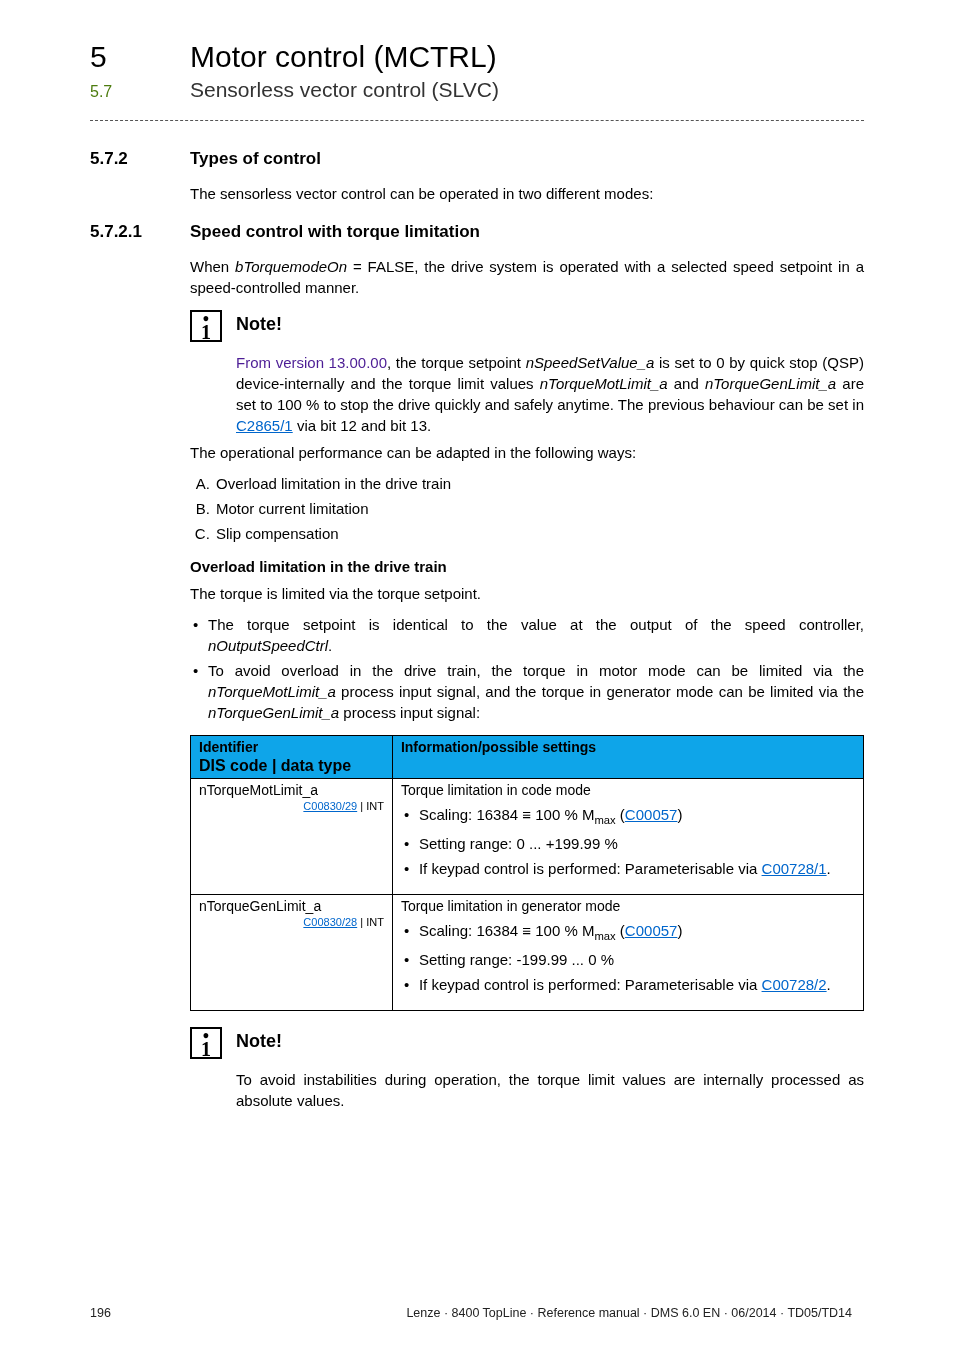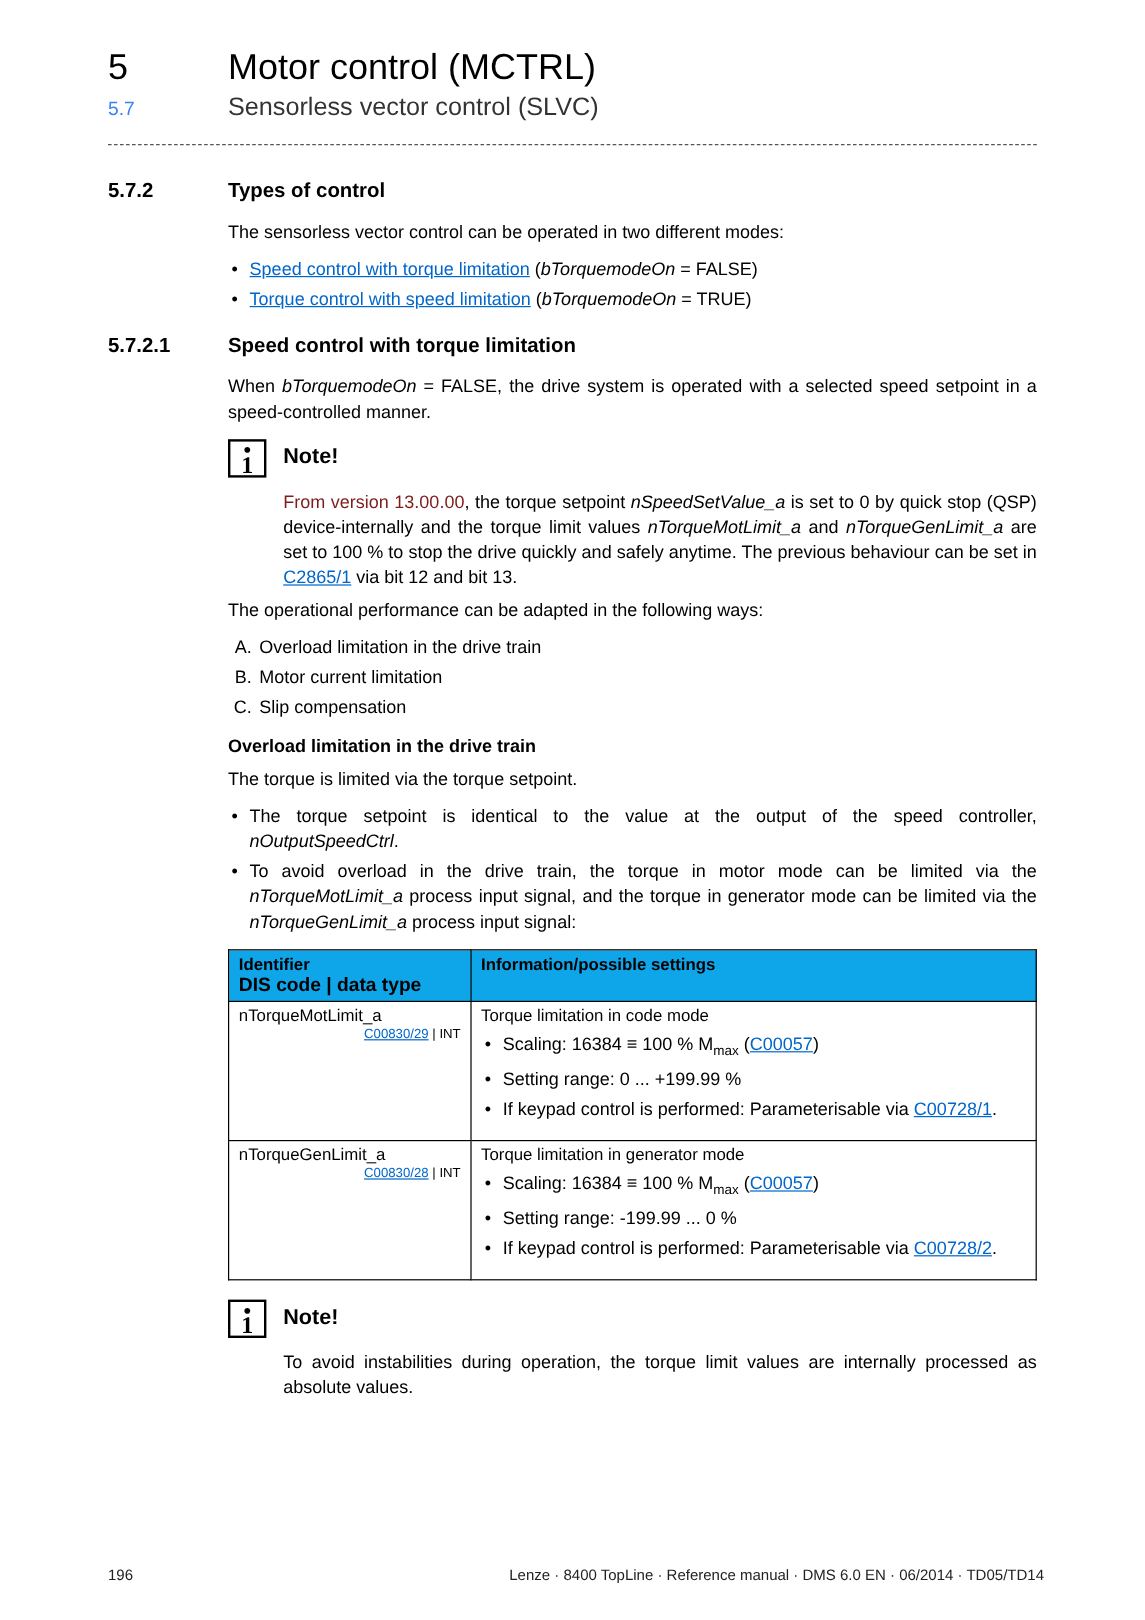--- a/index.html
+++ b/index.html
@@ -42,7 +42,7 @@
   .sub-num {
     width: 100px;
     font-size: 16px;
-    color: #3b82f6;
+    color: #4d7c0f;
   }
   .sub-title {
     font-size: 21px;

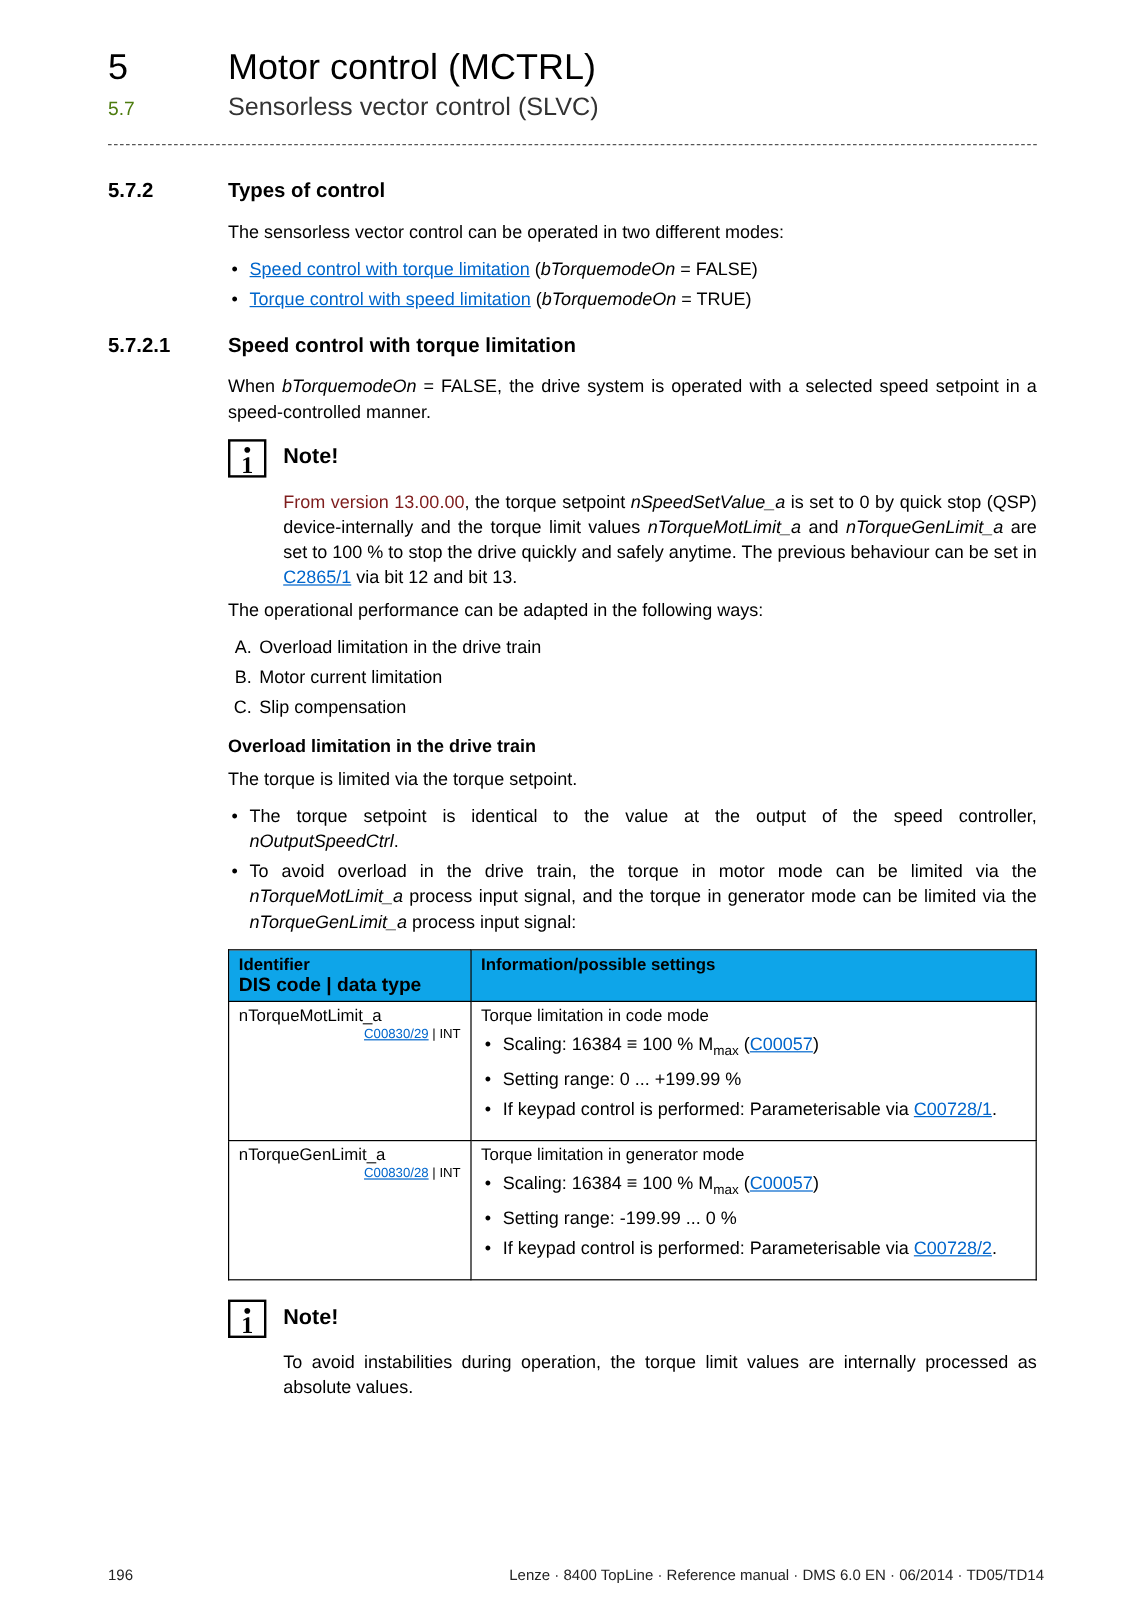--- a/index.html
+++ b/index.html
@@ -202,14 +202,6 @@
   </div>
   <div class="body">
     <p>The sensorless vector control can be operated in two different modes:</p>
-    <ul>
-      <li>
-        <a class="link">Speed control with torque limitation</a><span> (</span><em class="ital">bTorquemodeOn</em><span> = FALSE)</span>
-      </li>
-      <li>
-        <a class="link">Torque control with speed limitation</a><span> (</span><em class="ital">bTorquemodeOn</em><span> = TRUE)</span>
-      </li>
-    </ul>
   </div>
 
   <div class="sec-row">

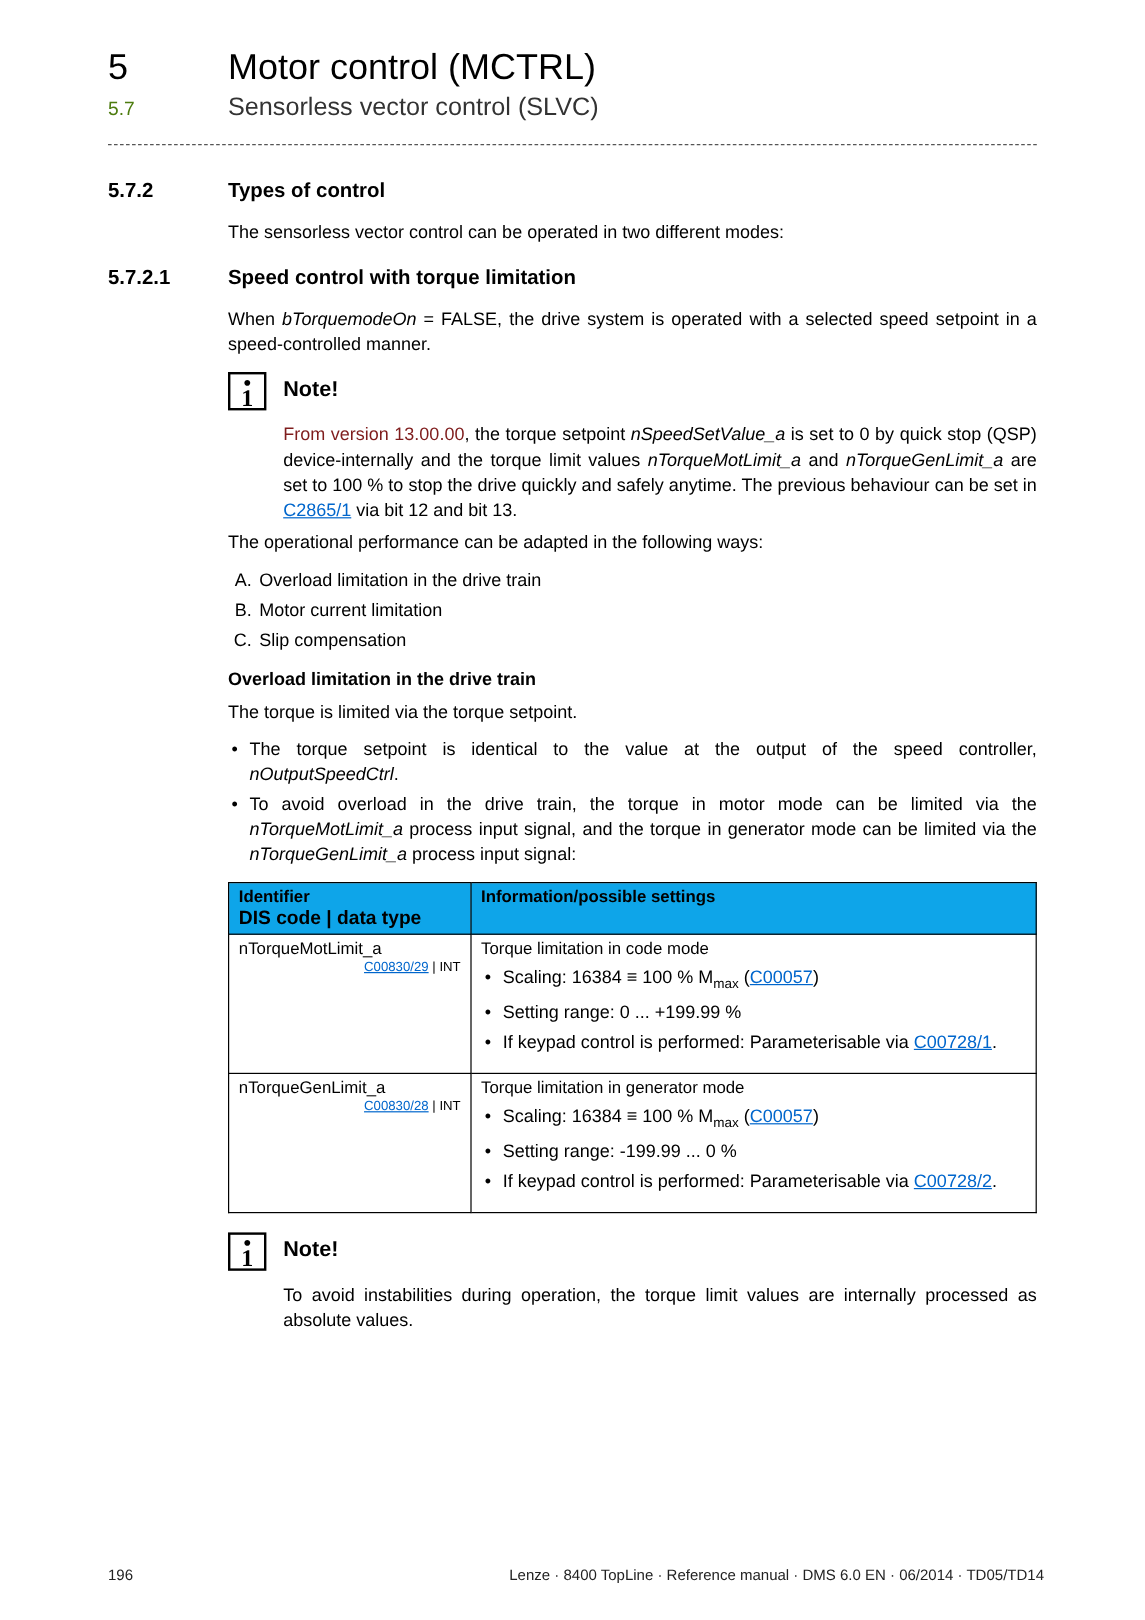--- a/index.html
+++ b/index.html
@@ -133,7 +133,7 @@
     line-height: 1.4;
     text-align: justify;
   }
-  .blue-text { color: #7f1d1d; }
+  .blue-text { color: #4c1d95; }
   table.info {
     width: 100%;
     border-collapse: collapse;

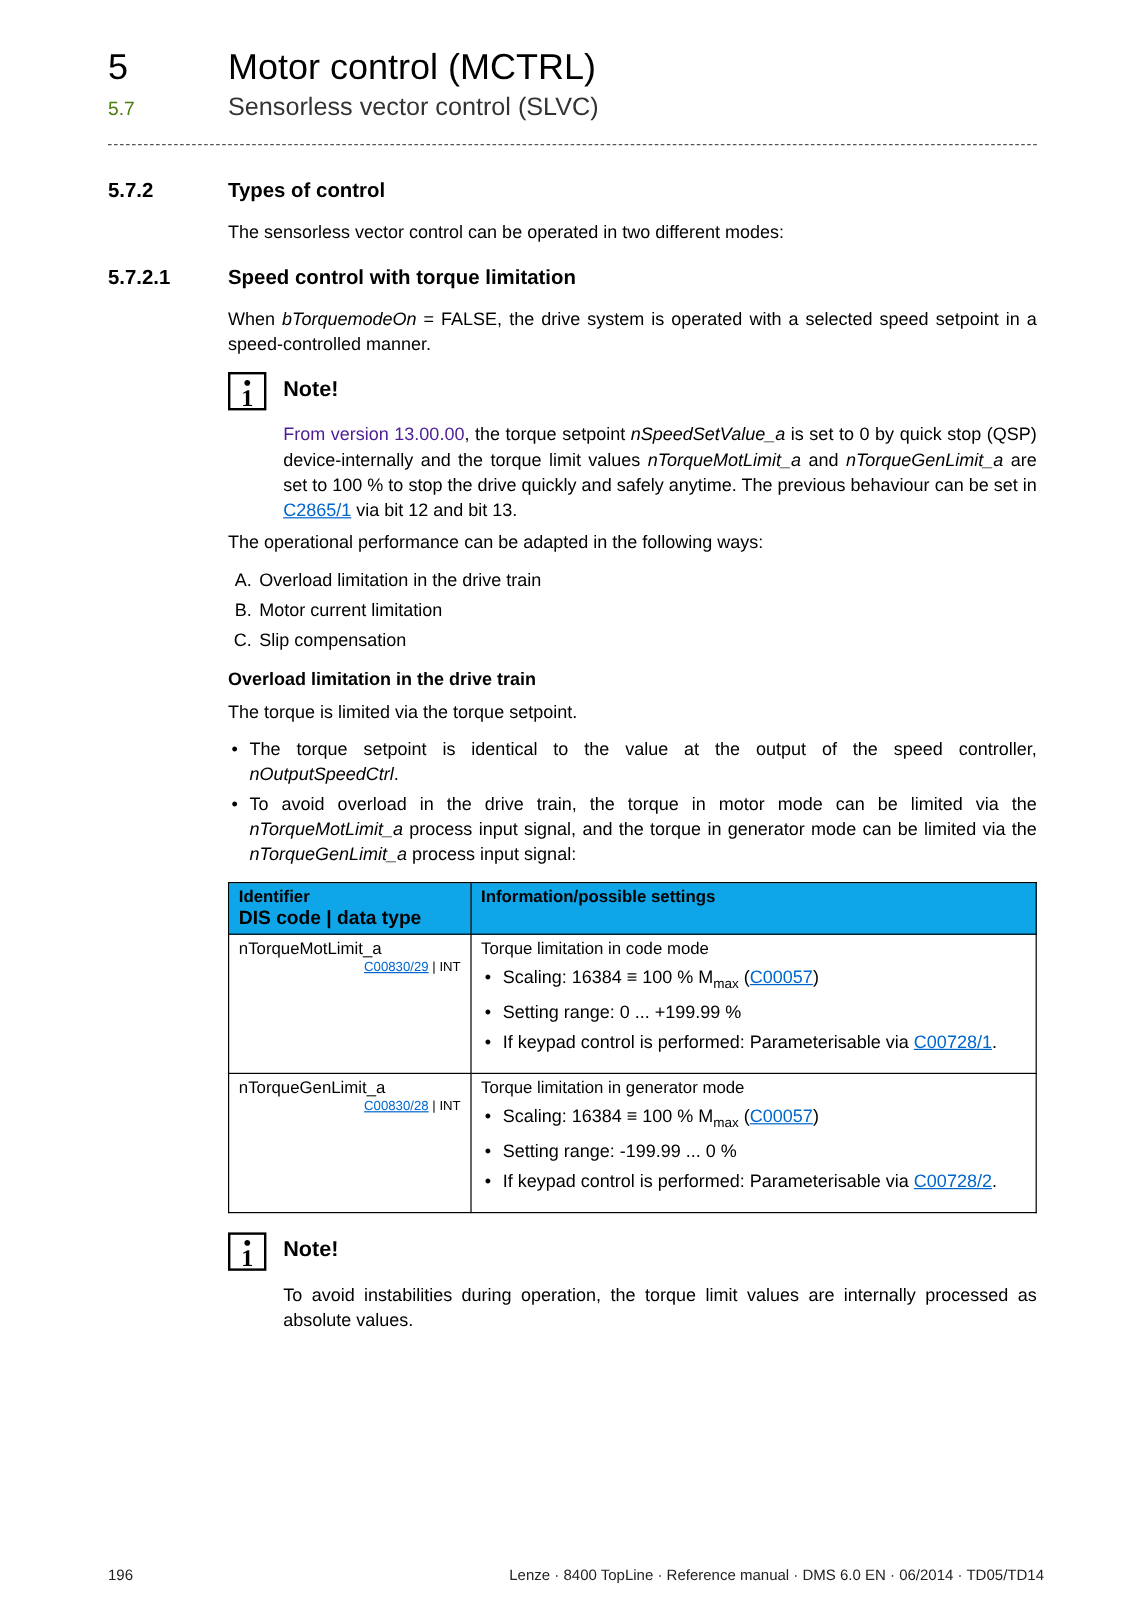--- a/index.html
+++ b/index.html
@@ -173,7 +173,7 @@
     position: absolute;
     bottom: 30px;
     left: 90px;
-    right: 84px;
+    right: 102px;
     font-size: 12.5px;
     display: flex;
     justify-content: space-between;

